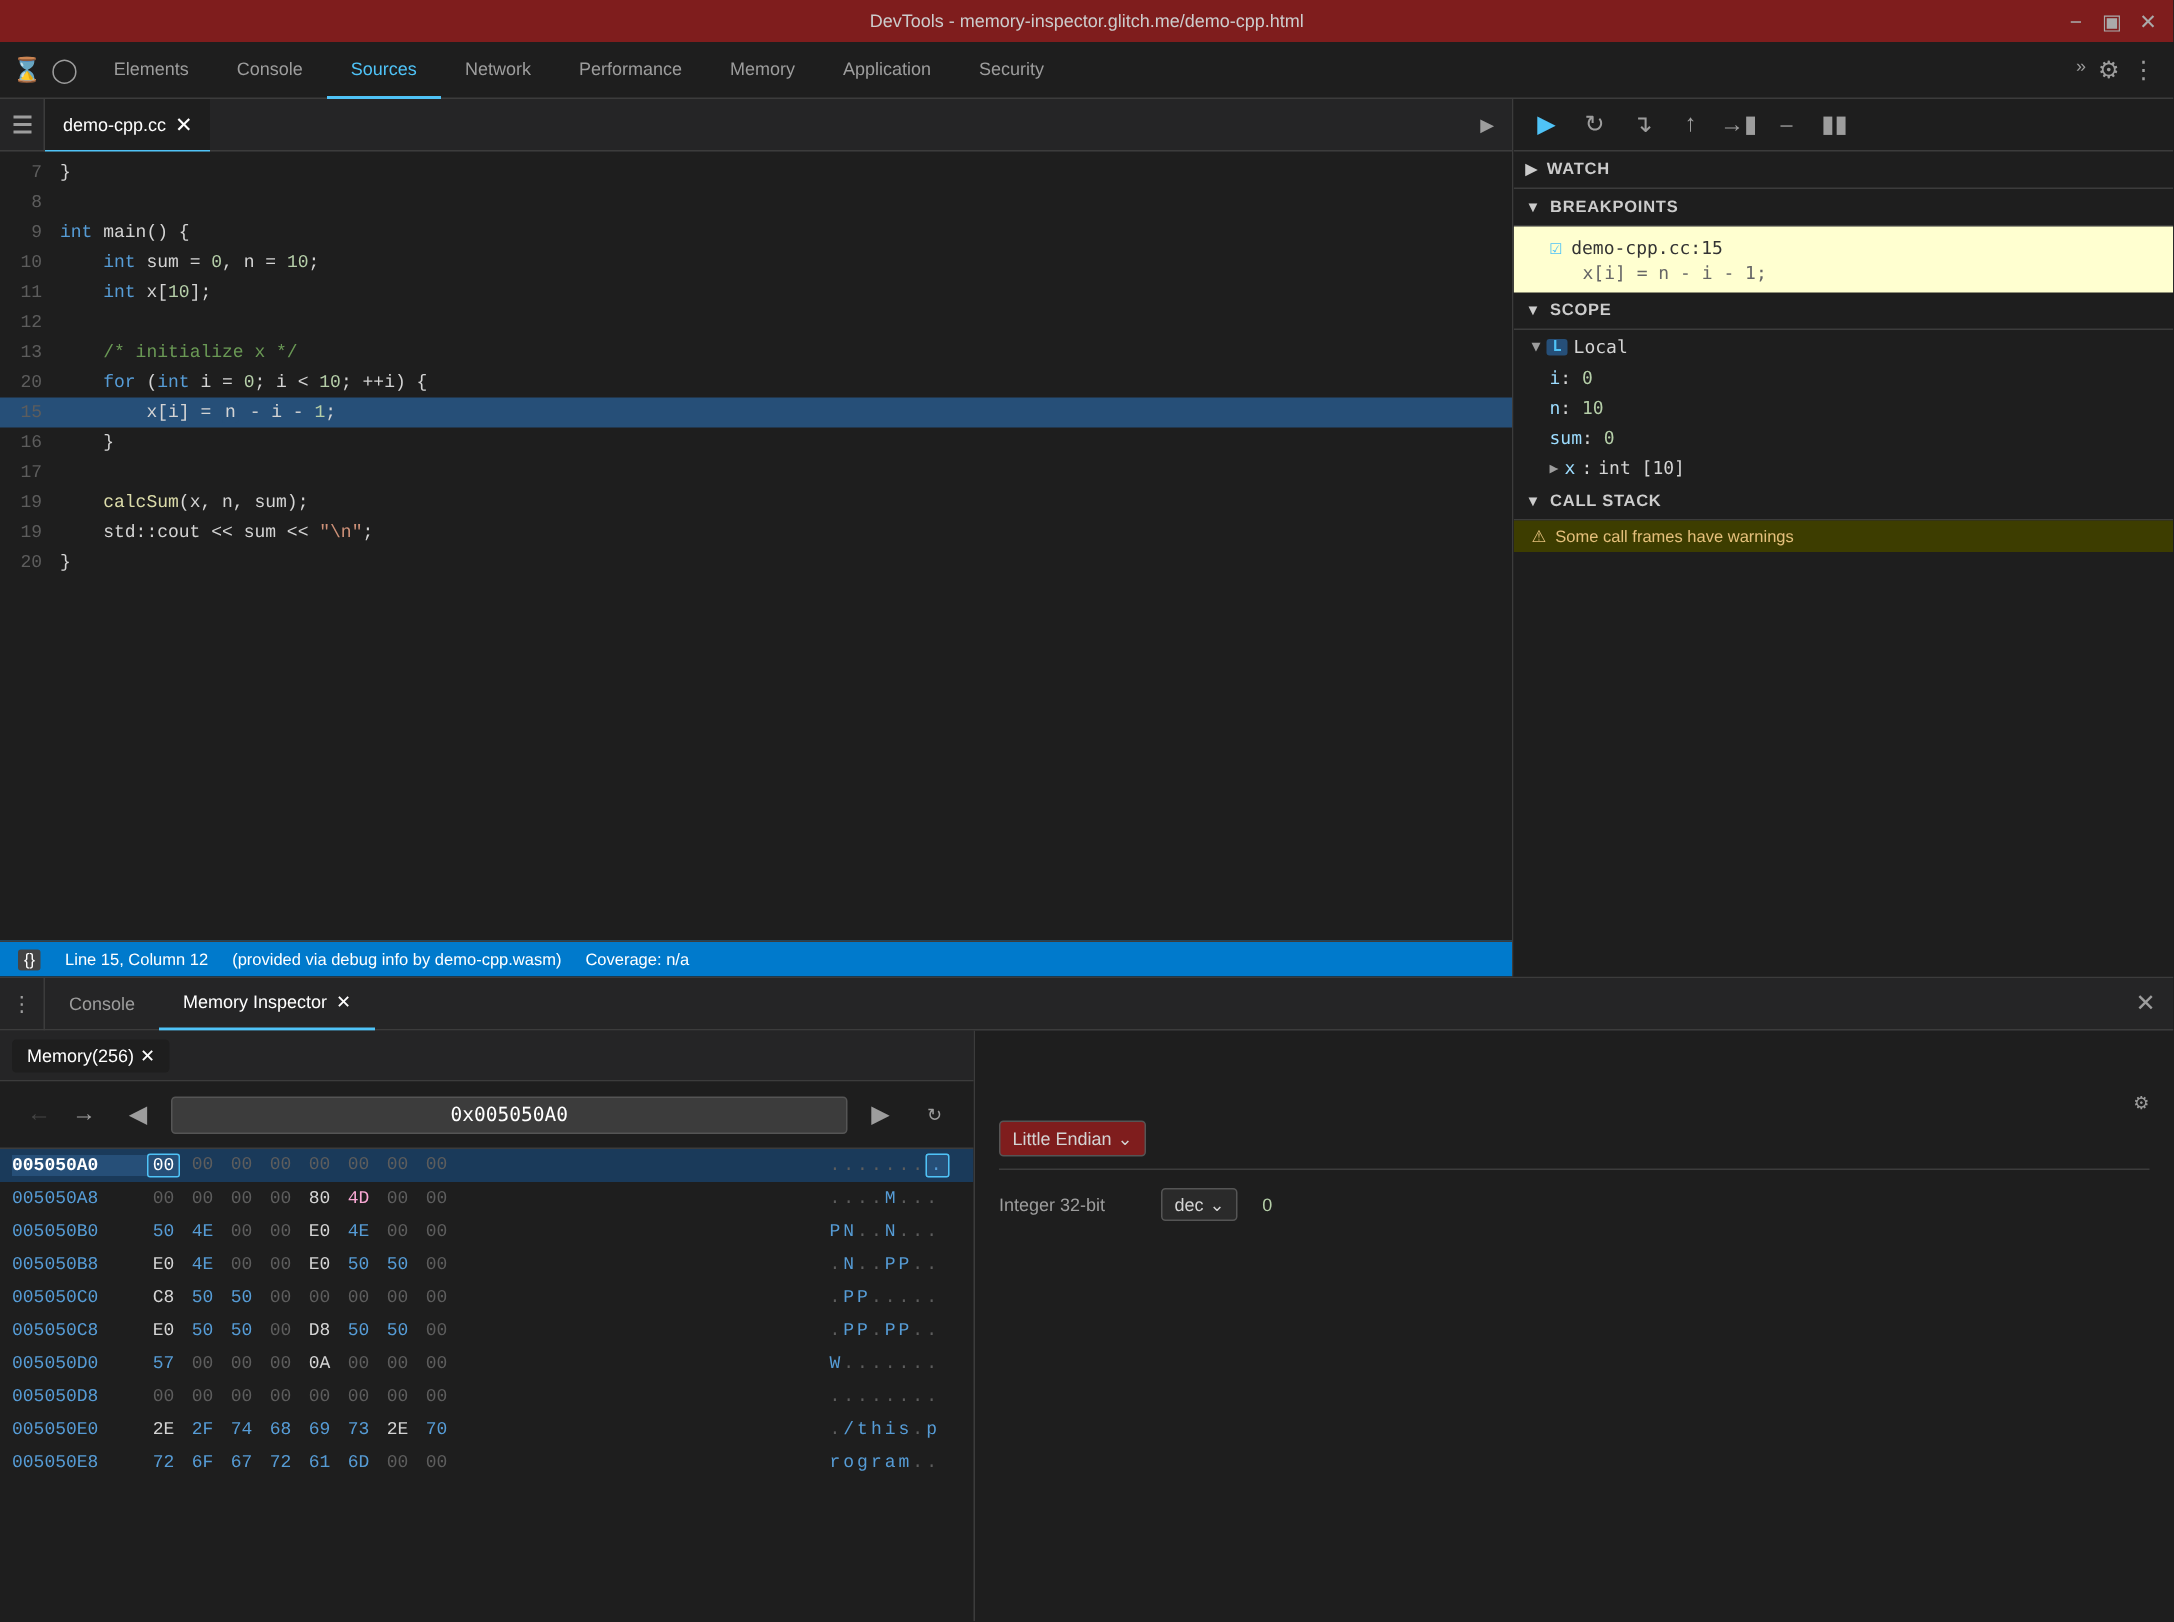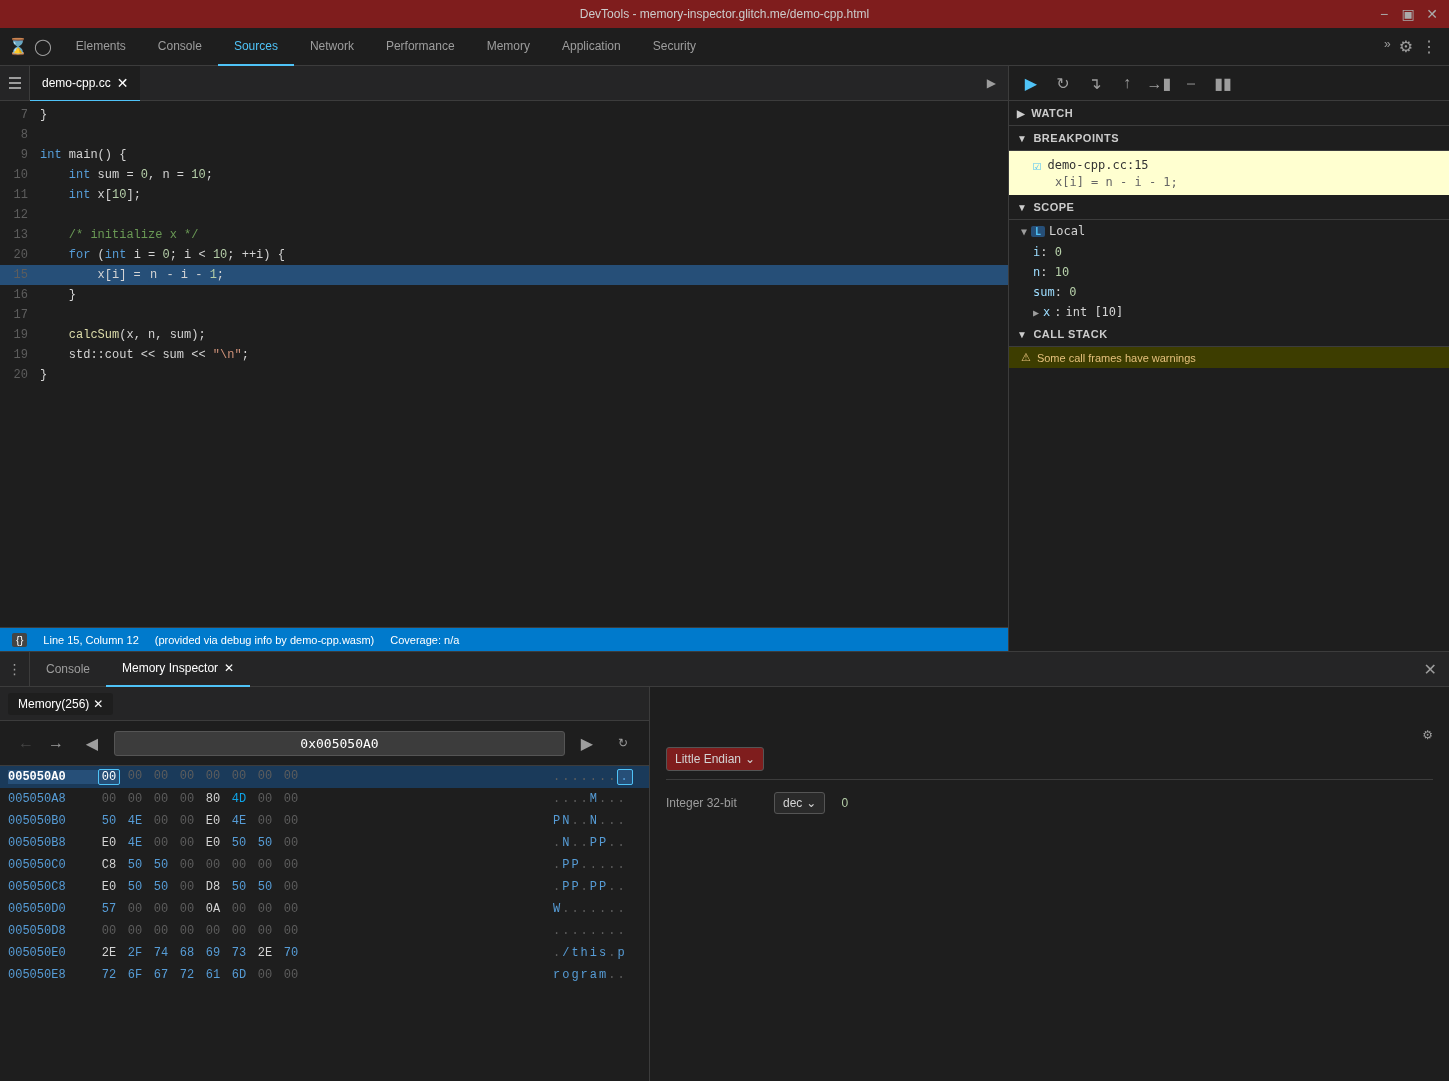--- a/index.html
+++ b/index.html
@@ -720,7 +720,7 @@
             <span class="hex-byte zero">00</span>
             <span class="hex-byte zero">00</span>
             <span class="hex-byte">80</span>
-            <span class="hex-byte" style="color:#0ea5e9;">4D</span>
+            <span class="hex-byte" style="color:#f9a8d4;">4D</span>
             <span class="hex-byte zero">00</span>
             <span class="hex-byte zero">00</span>
           </div>

